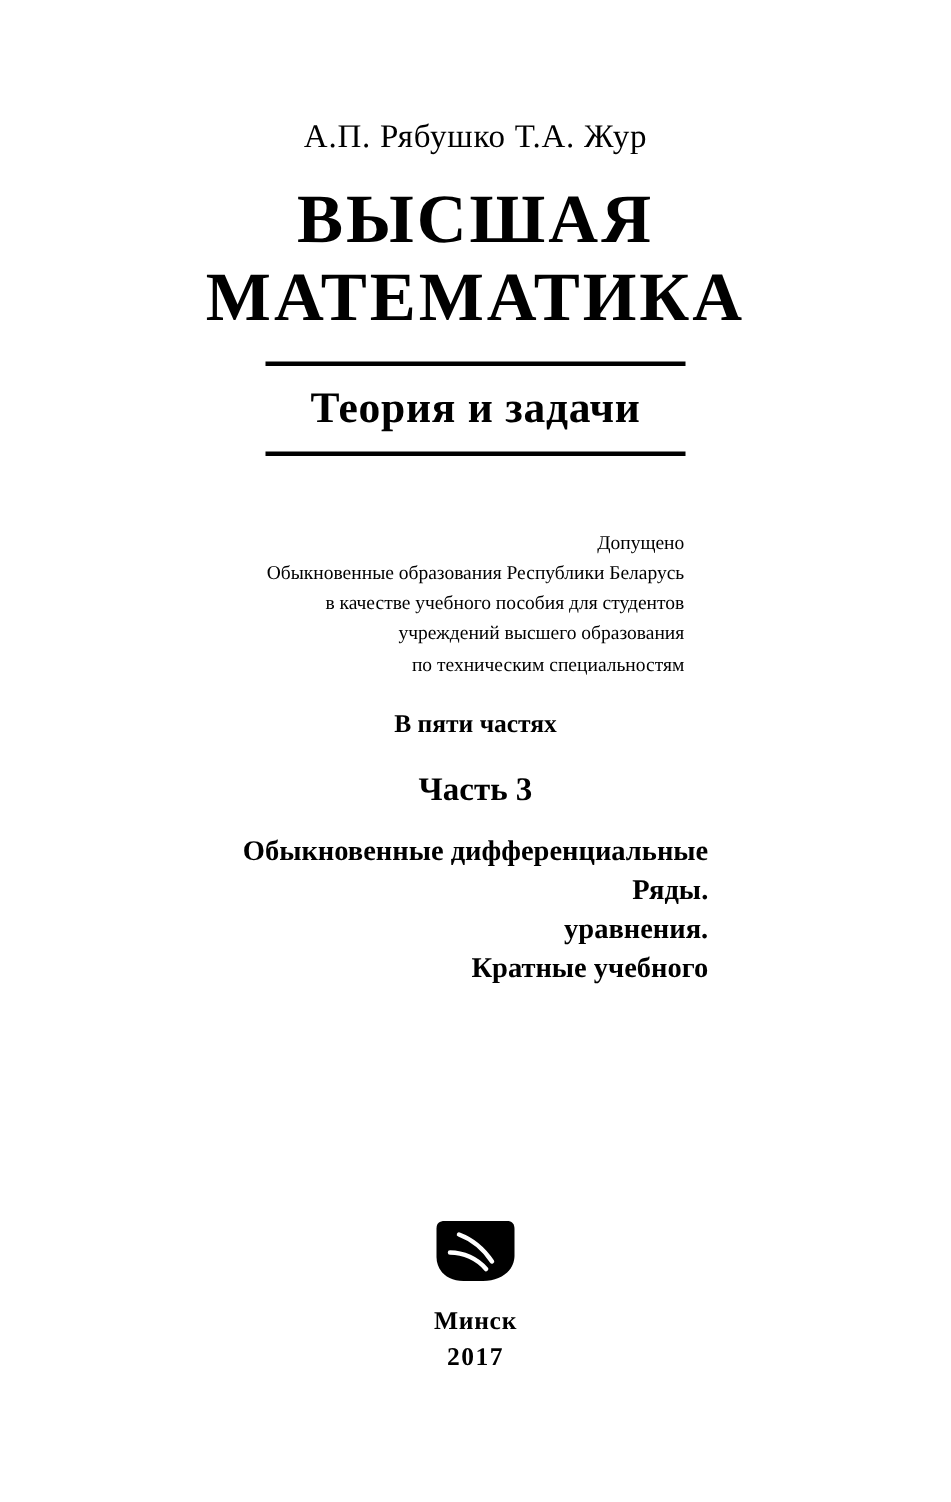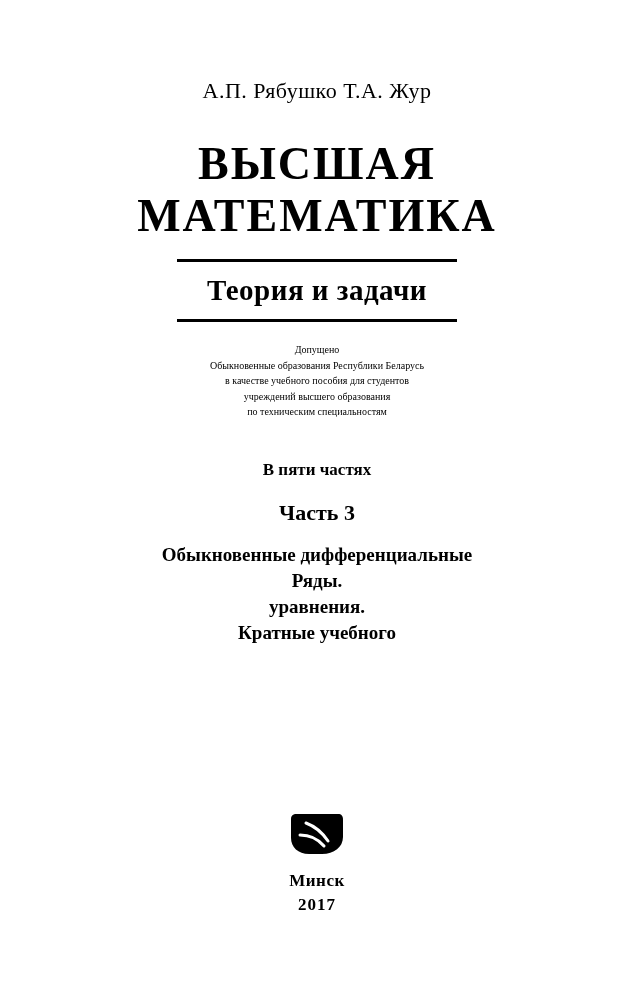--- a/index.html
+++ b/index.html
@@ -31,7 +31,7 @@
     letter-spacing: 0.5px;
     font-weight: 400;
     text-align: right;
-    margin-bottom: 34px;
+    margin-bottom: 16px;
   }
   .title-main {
     font-family: "Liberation Serif", serif;

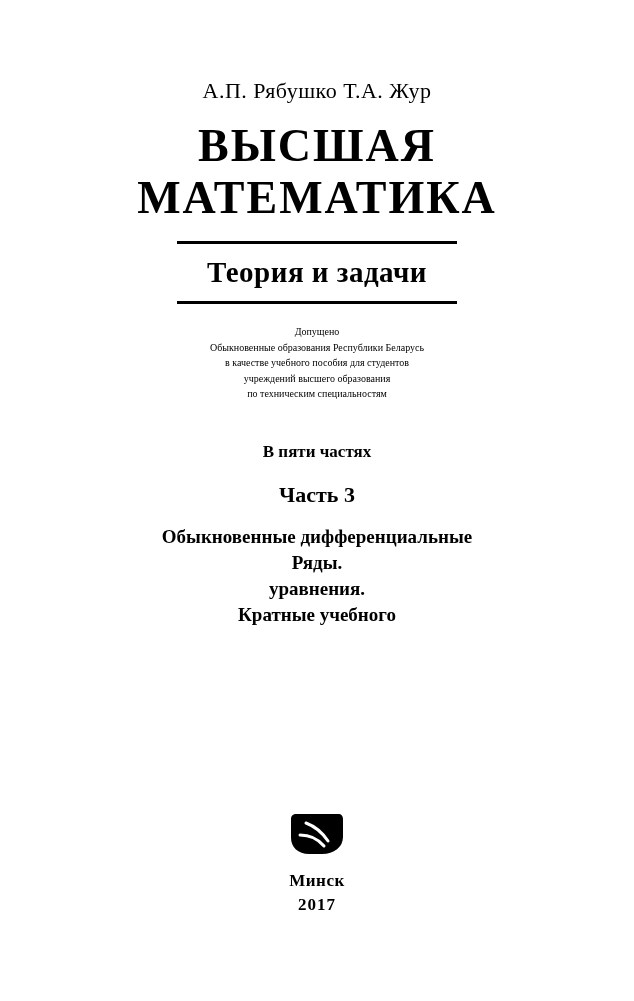--- a/index.html
+++ b/index.html
@@ -63,9 +63,9 @@
     letter-spacing: 0.5px;
   }
   .approval {
-    margin-top: 20px;
-    text-align: center;
-    font-size: 10px;
+    margin-top: 48px;
+    text-align: right;
+    font-size: 13px;
     line-height: 1.55;
     font-family: "Liberation Serif", serif;
   }

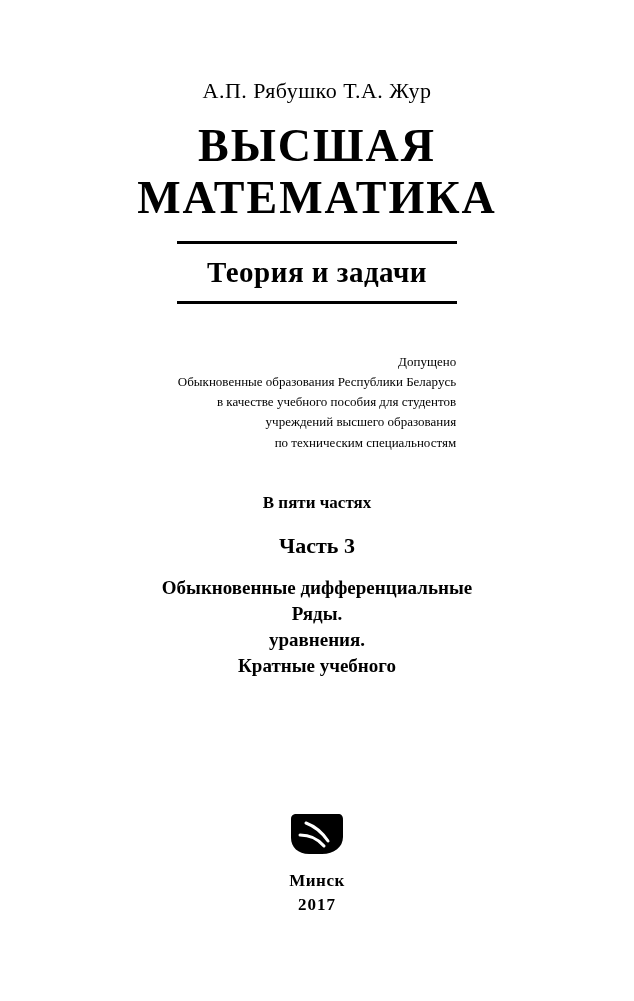--- a/index.html
+++ b/index.html
@@ -70,7 +70,7 @@
     font-family: "Liberation Serif", serif;
   }
   .parts {
-    margin-top: 40px;
+    margin-top: 20px;
     font-weight: bold;
     font-size: 17px;
     text-align: center;

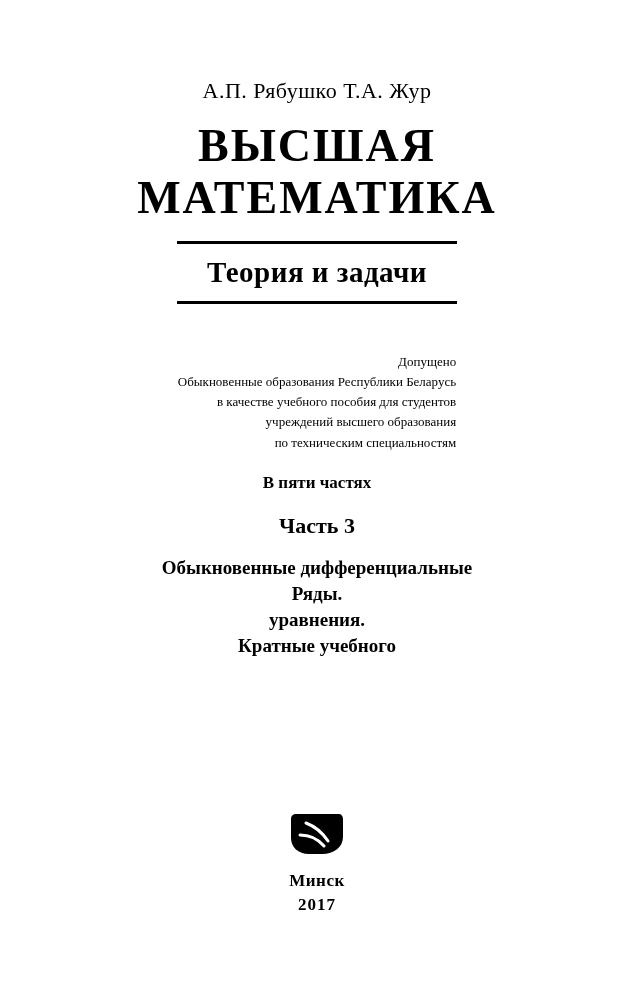--- a/index.html
+++ b/index.html
@@ -83,7 +83,7 @@
   }
   .part-topics {
     margin-top: 16px;
-    text-align: center;
+    text-align: right;
     font-weight: bold;
     font-size: 19px;
     line-height: 1.38;

